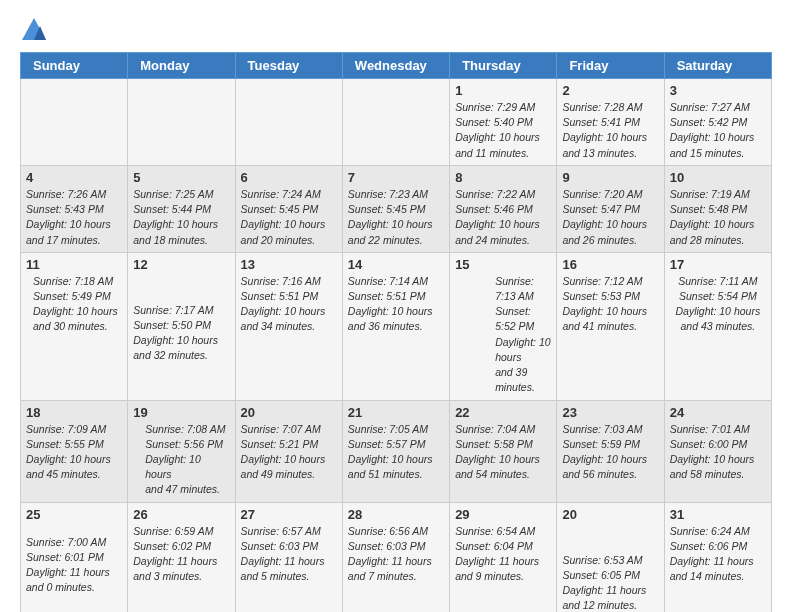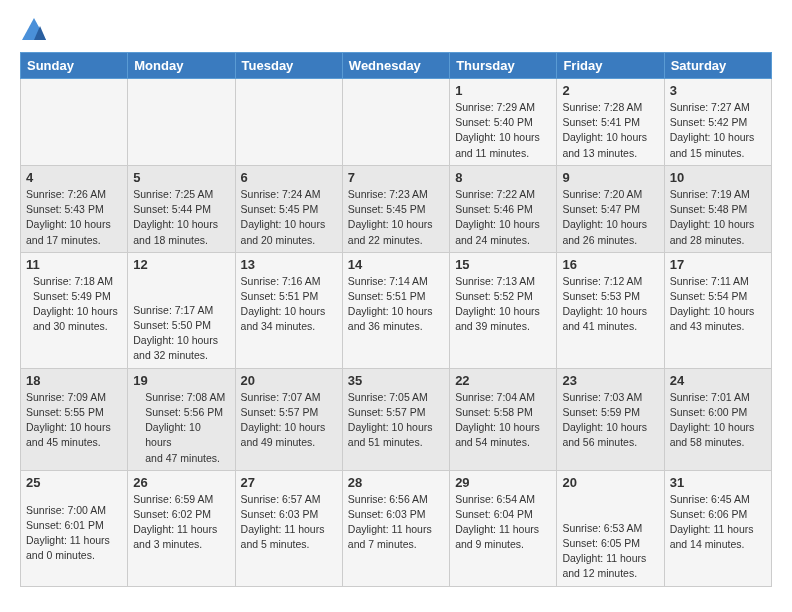--- a/index.html
+++ b/index.html
@@ -63,7 +63,7 @@
       color: #fff;
       font-size: 13px;
       font-weight: bold;
-      padding: 5px 6px;
+      padding: 5px 12px;
       text-align: left;
       border: 1px solid #5a9bd4;
     }

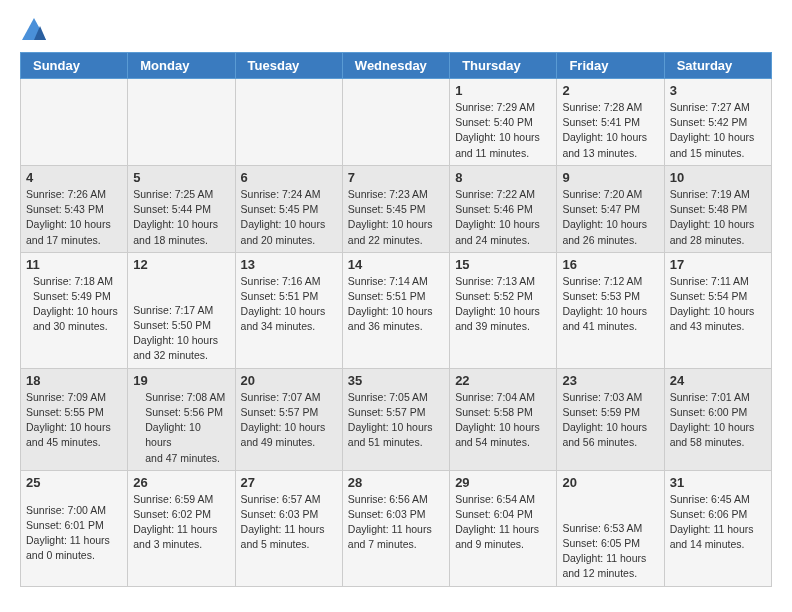--- a/index.html
+++ b/index.html
@@ -89,6 +89,7 @@
     }
     .day-info {
       line-height: 1.45;
+      font-style: italic;
     }
     .empty-cell {
       background-color: #f5f5f5;

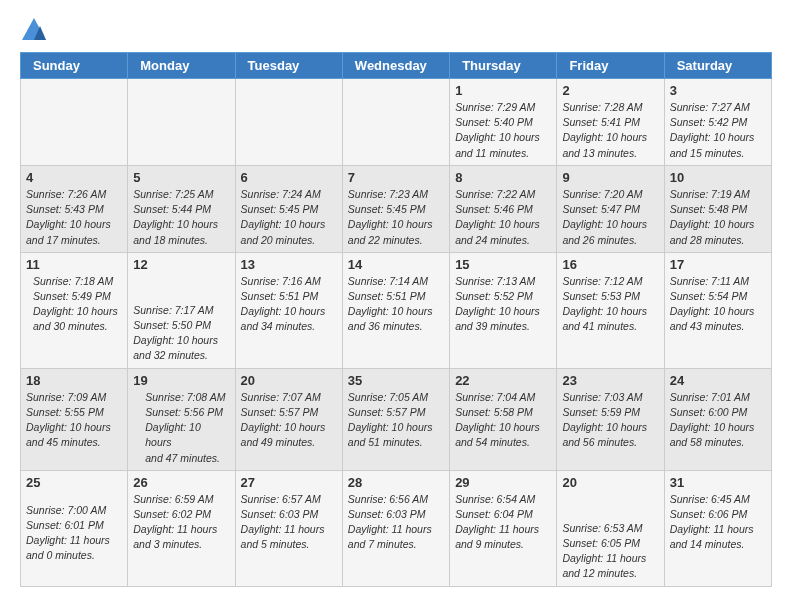--- a/index.html
+++ b/index.html
@@ -238,7 +238,7 @@
           </td>
           <td>
             <span class="day-num">15</span>
-            <div class="day-info" style="white-space: pre-line;">Sunrise: 7:13 AM
+            <div class="day-info" style="white-space: pre-line; margin-left: 40px;">Sunrise: 7:13 AM
 Sunset: 5:52 PM
 Daylight: 10 hours
 and 39 minutes.</div>

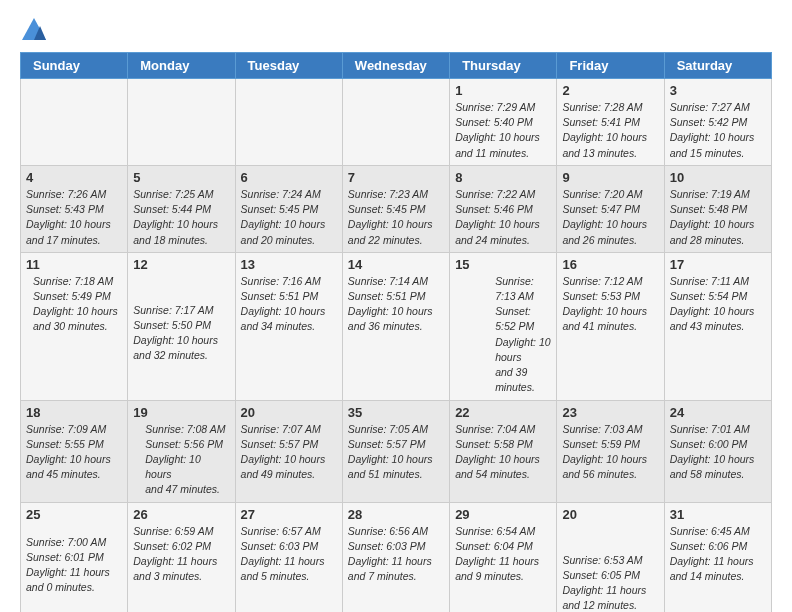--- a/index.html
+++ b/index.html
@@ -252,7 +252,7 @@
           </td>
           <td>
             <span class="day-num">17</span>
-            <div class="day-info" style="white-space: pre-line;">Sunrise: 7:11 AM
+            <div class="day-info" style="white-space: pre-line; text-align: center;">Sunrise: 7:11 AM
 Sunset: 5:54 PM
 Daylight: 10 hours
 and 43 minutes.</div>

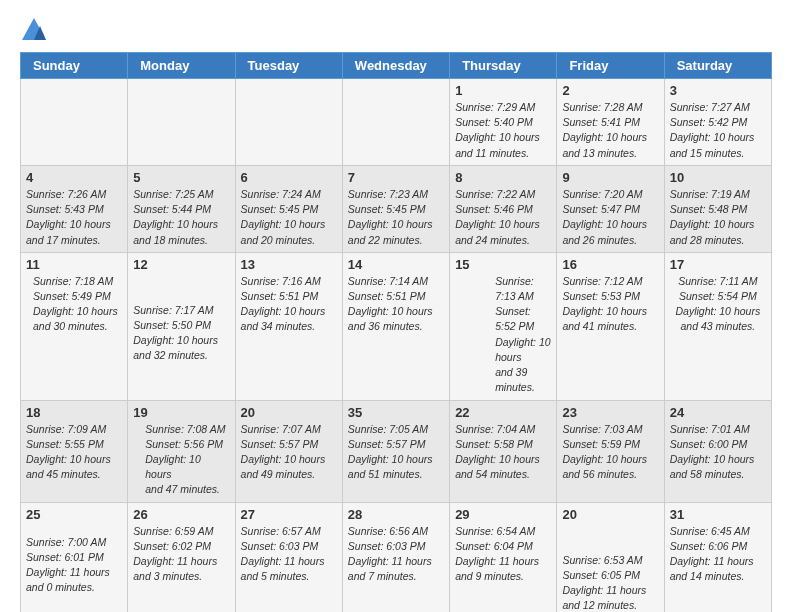--- a/index.html
+++ b/index.html
@@ -281,7 +281,7 @@
 and 49 minutes.</div>
           </td>
           <td>
-            <span class="day-num">35</span>
+            <span class="day-num">21</span>
             <div class="day-info" style="white-space: pre-line;">Sunrise: 7:05 AM
 Sunset: 5:57 PM
 Daylight: 10 hours

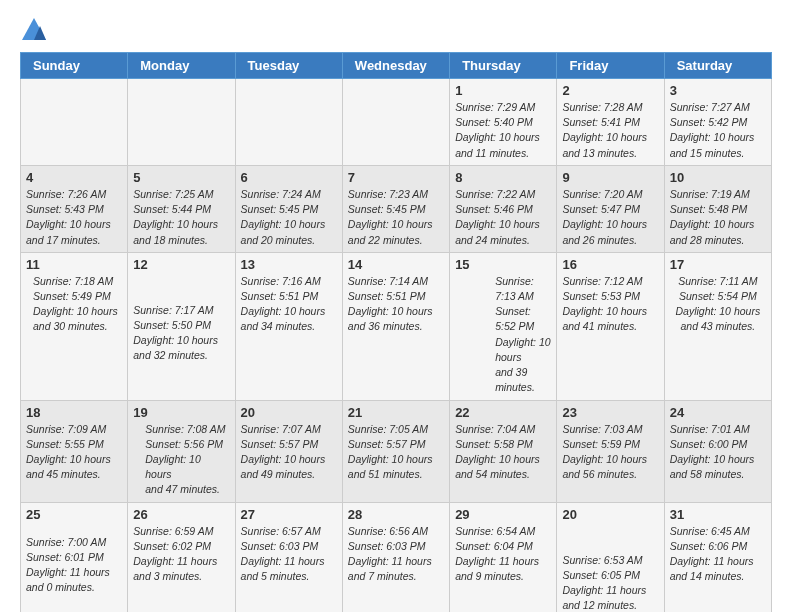--- a/index.html
+++ b/index.html
@@ -276,7 +276,7 @@
           <td>
             <span class="day-num">20</span>
             <div class="day-info" style="white-space: pre-line;">Sunrise: 7:07 AM
-Sunset: 5:57 PM
+Sunset: 5:21 PM
 Daylight: 10 hours
 and 49 minutes.</div>
           </td>

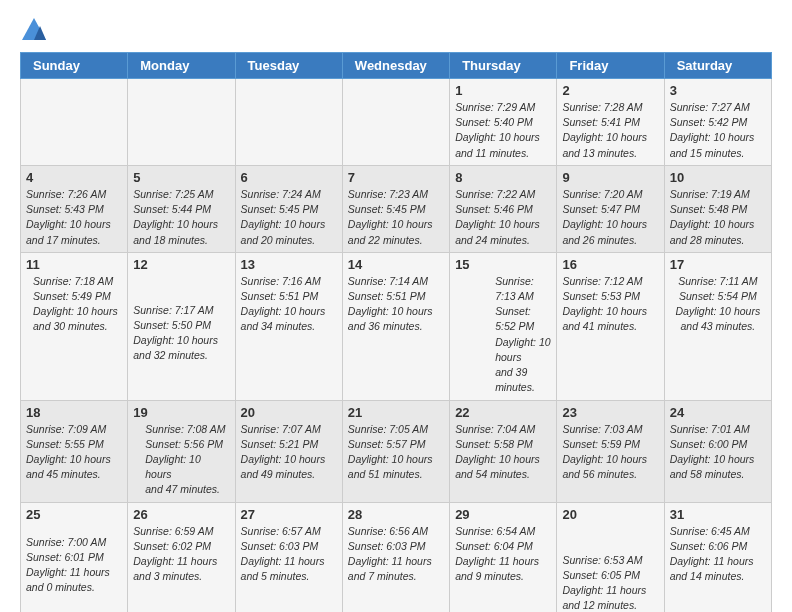--- a/index.html
+++ b/index.html
@@ -354,7 +354,7 @@
           </td>
           <td>
             <span class="day-num">31</span>
-            <div class="day-info" style="white-space: pre-line;">Sunrise: 6:45 AM
+            <div class="day-info" style="white-space: pre-line;">Sunrise: 6:24 AM
 Sunset: 6:06 PM
 Daylight: 11 hours
 and 14 minutes.</div>

